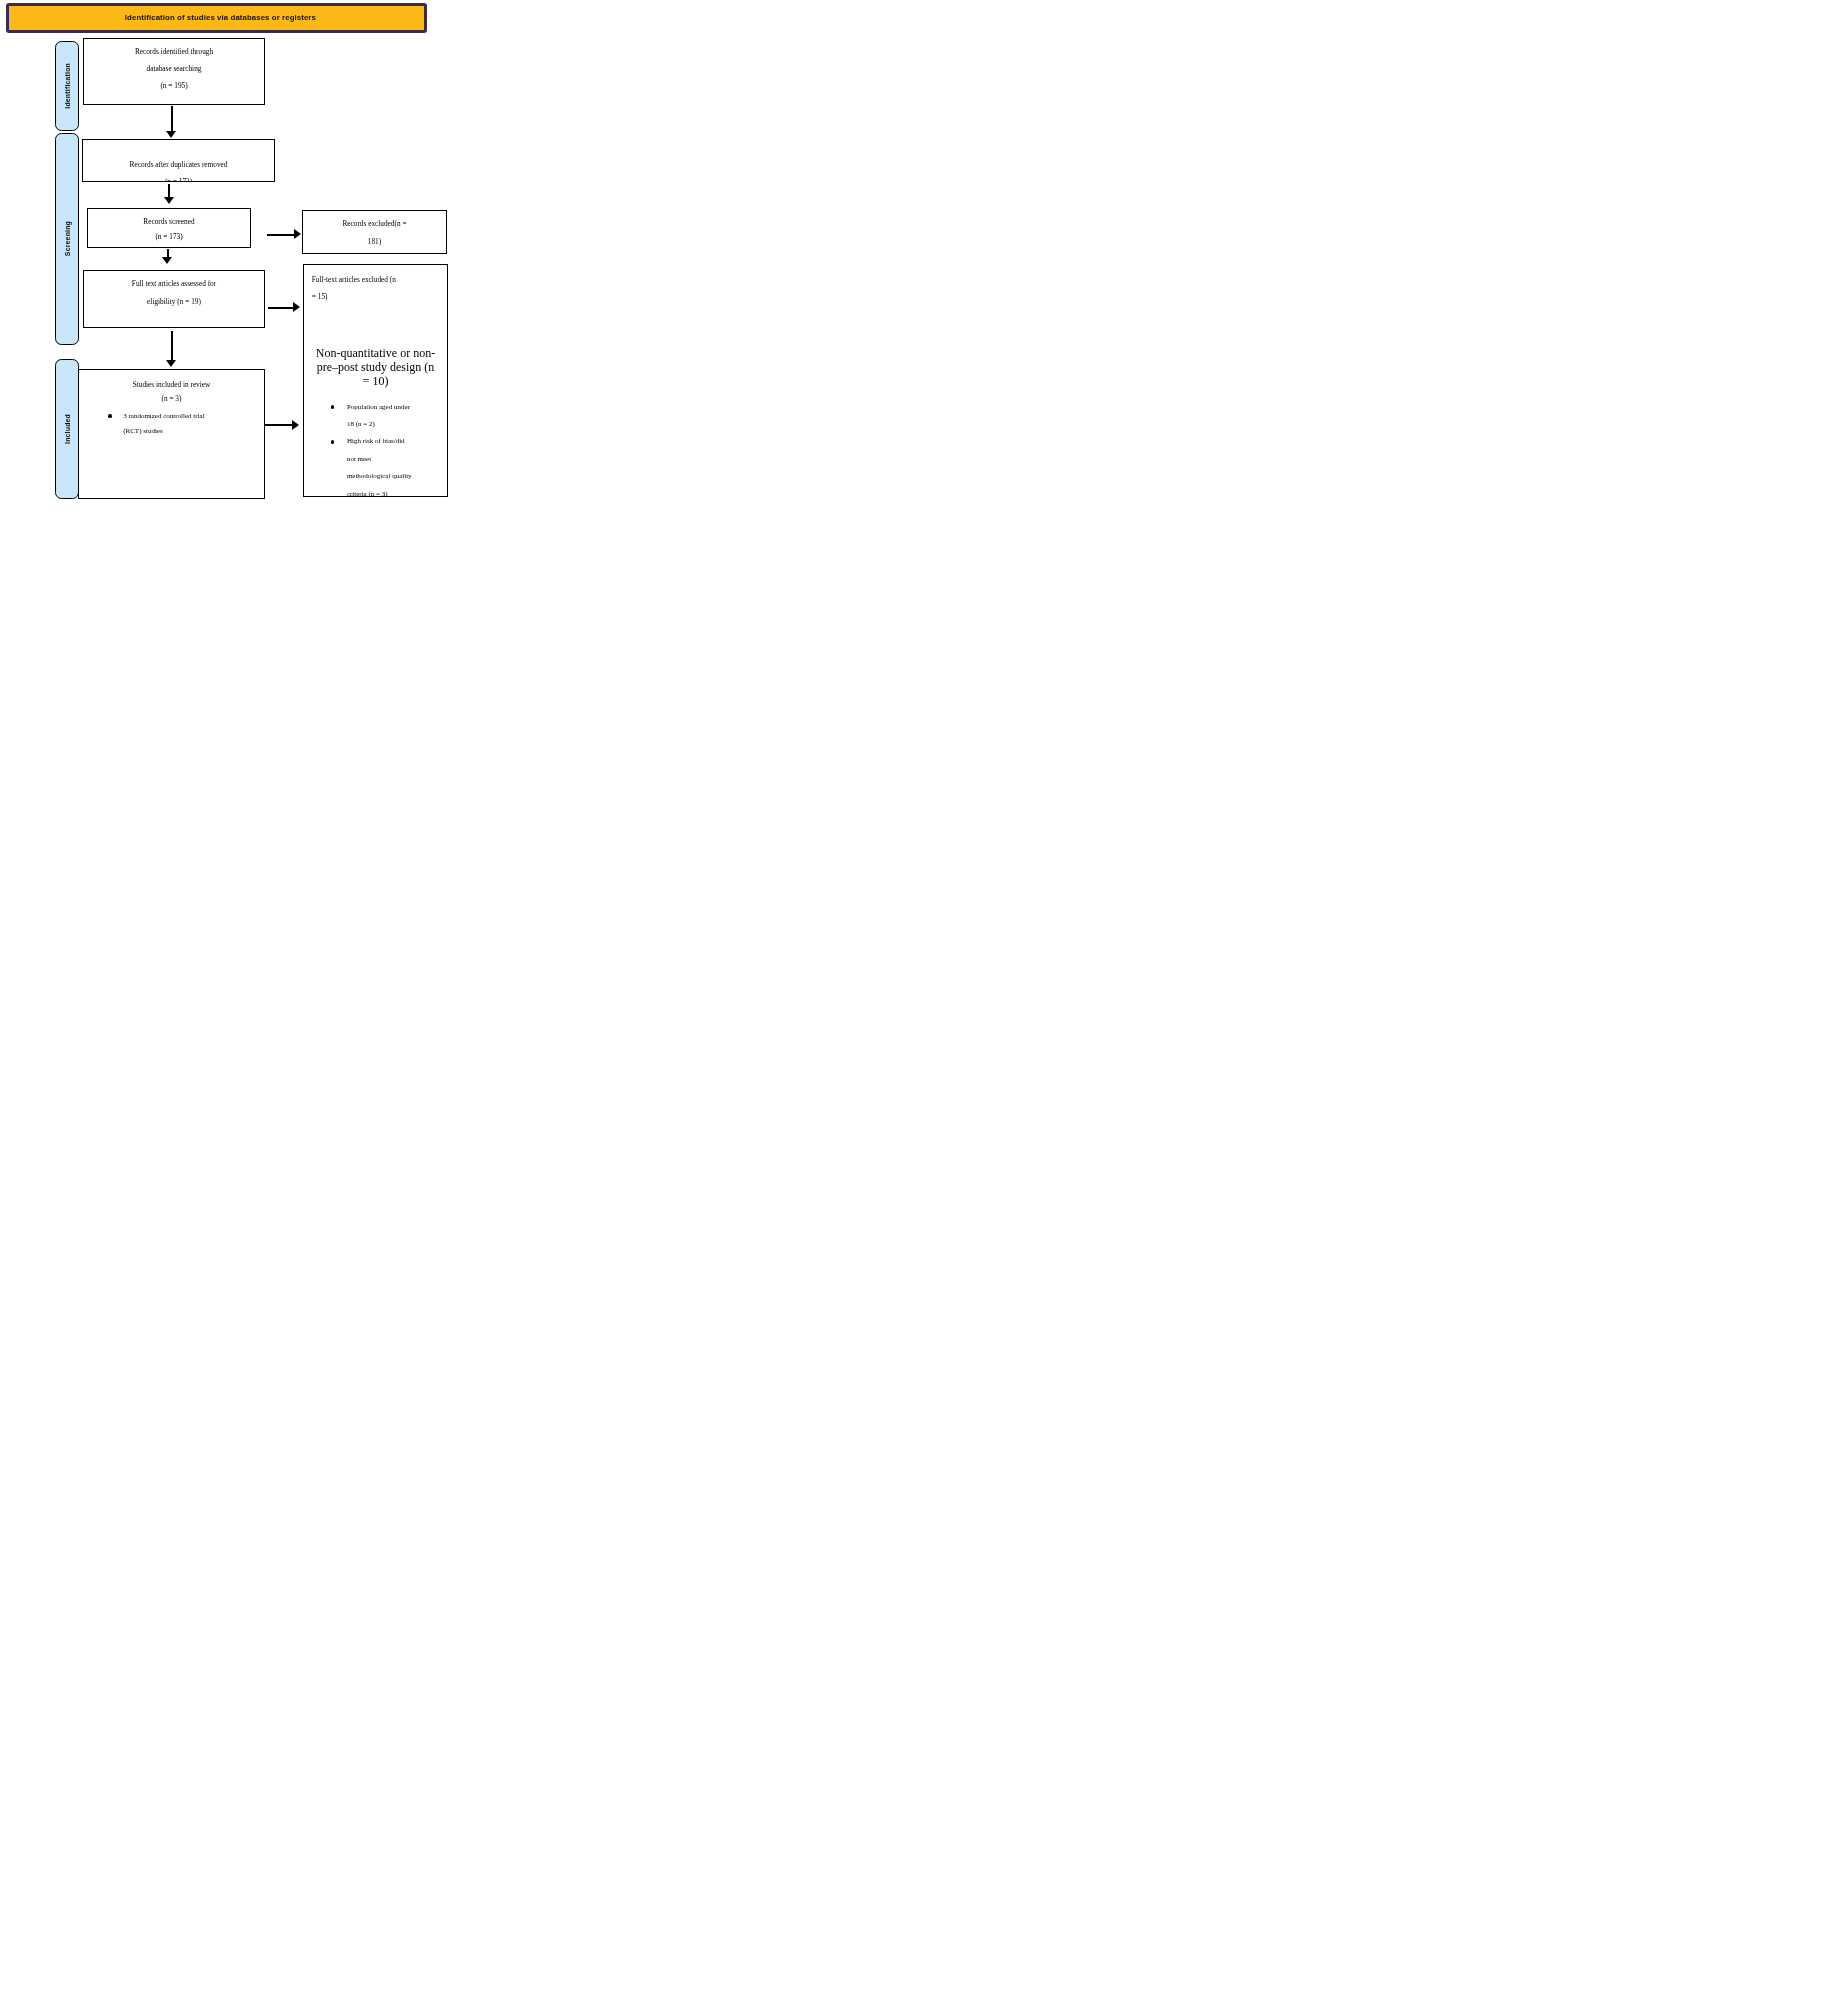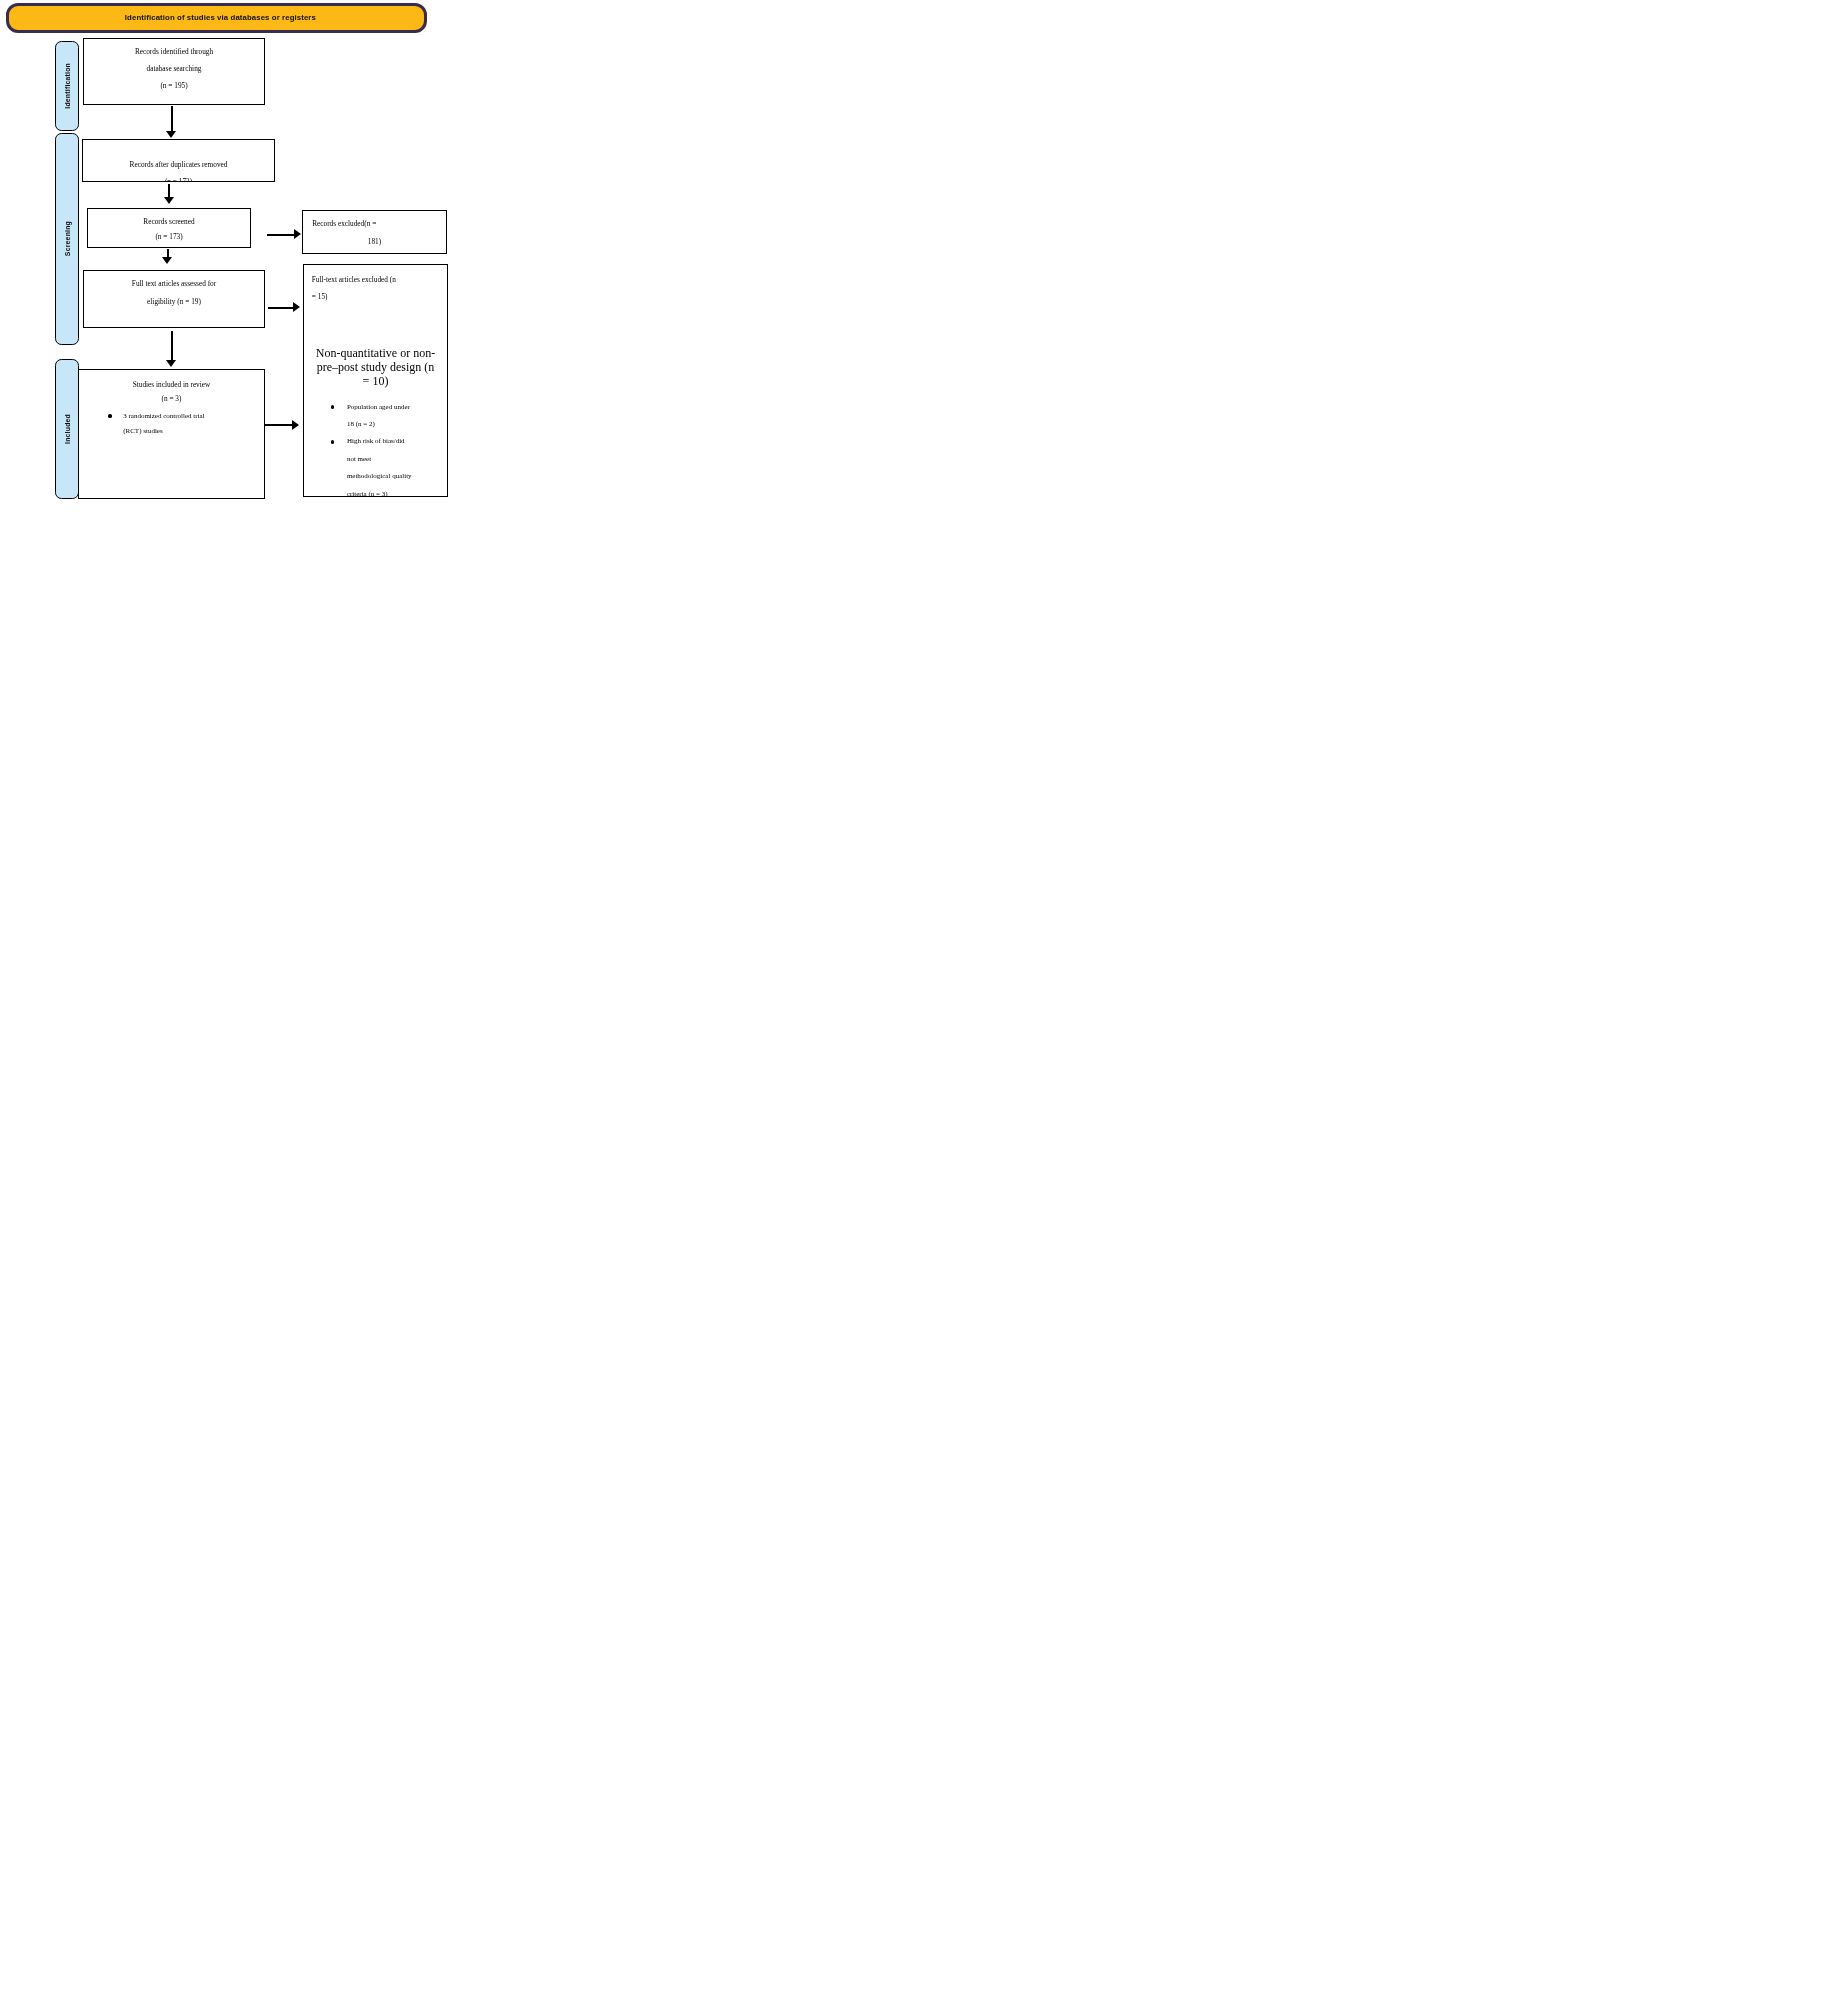--- a/index.html
+++ b/index.html
@@ -17,7 +17,7 @@
     position:absolute;left:6.4px;top:2.8px;width:421px;height:30px;
     background:var(--header-bg);
     border:3.7px solid var(--header-border);
-    border-radius:12px;
+    border-radius:3px;
     display:flex;align-items:center;justify-content:center;padding-left:7px;
   }
   .banner .title{

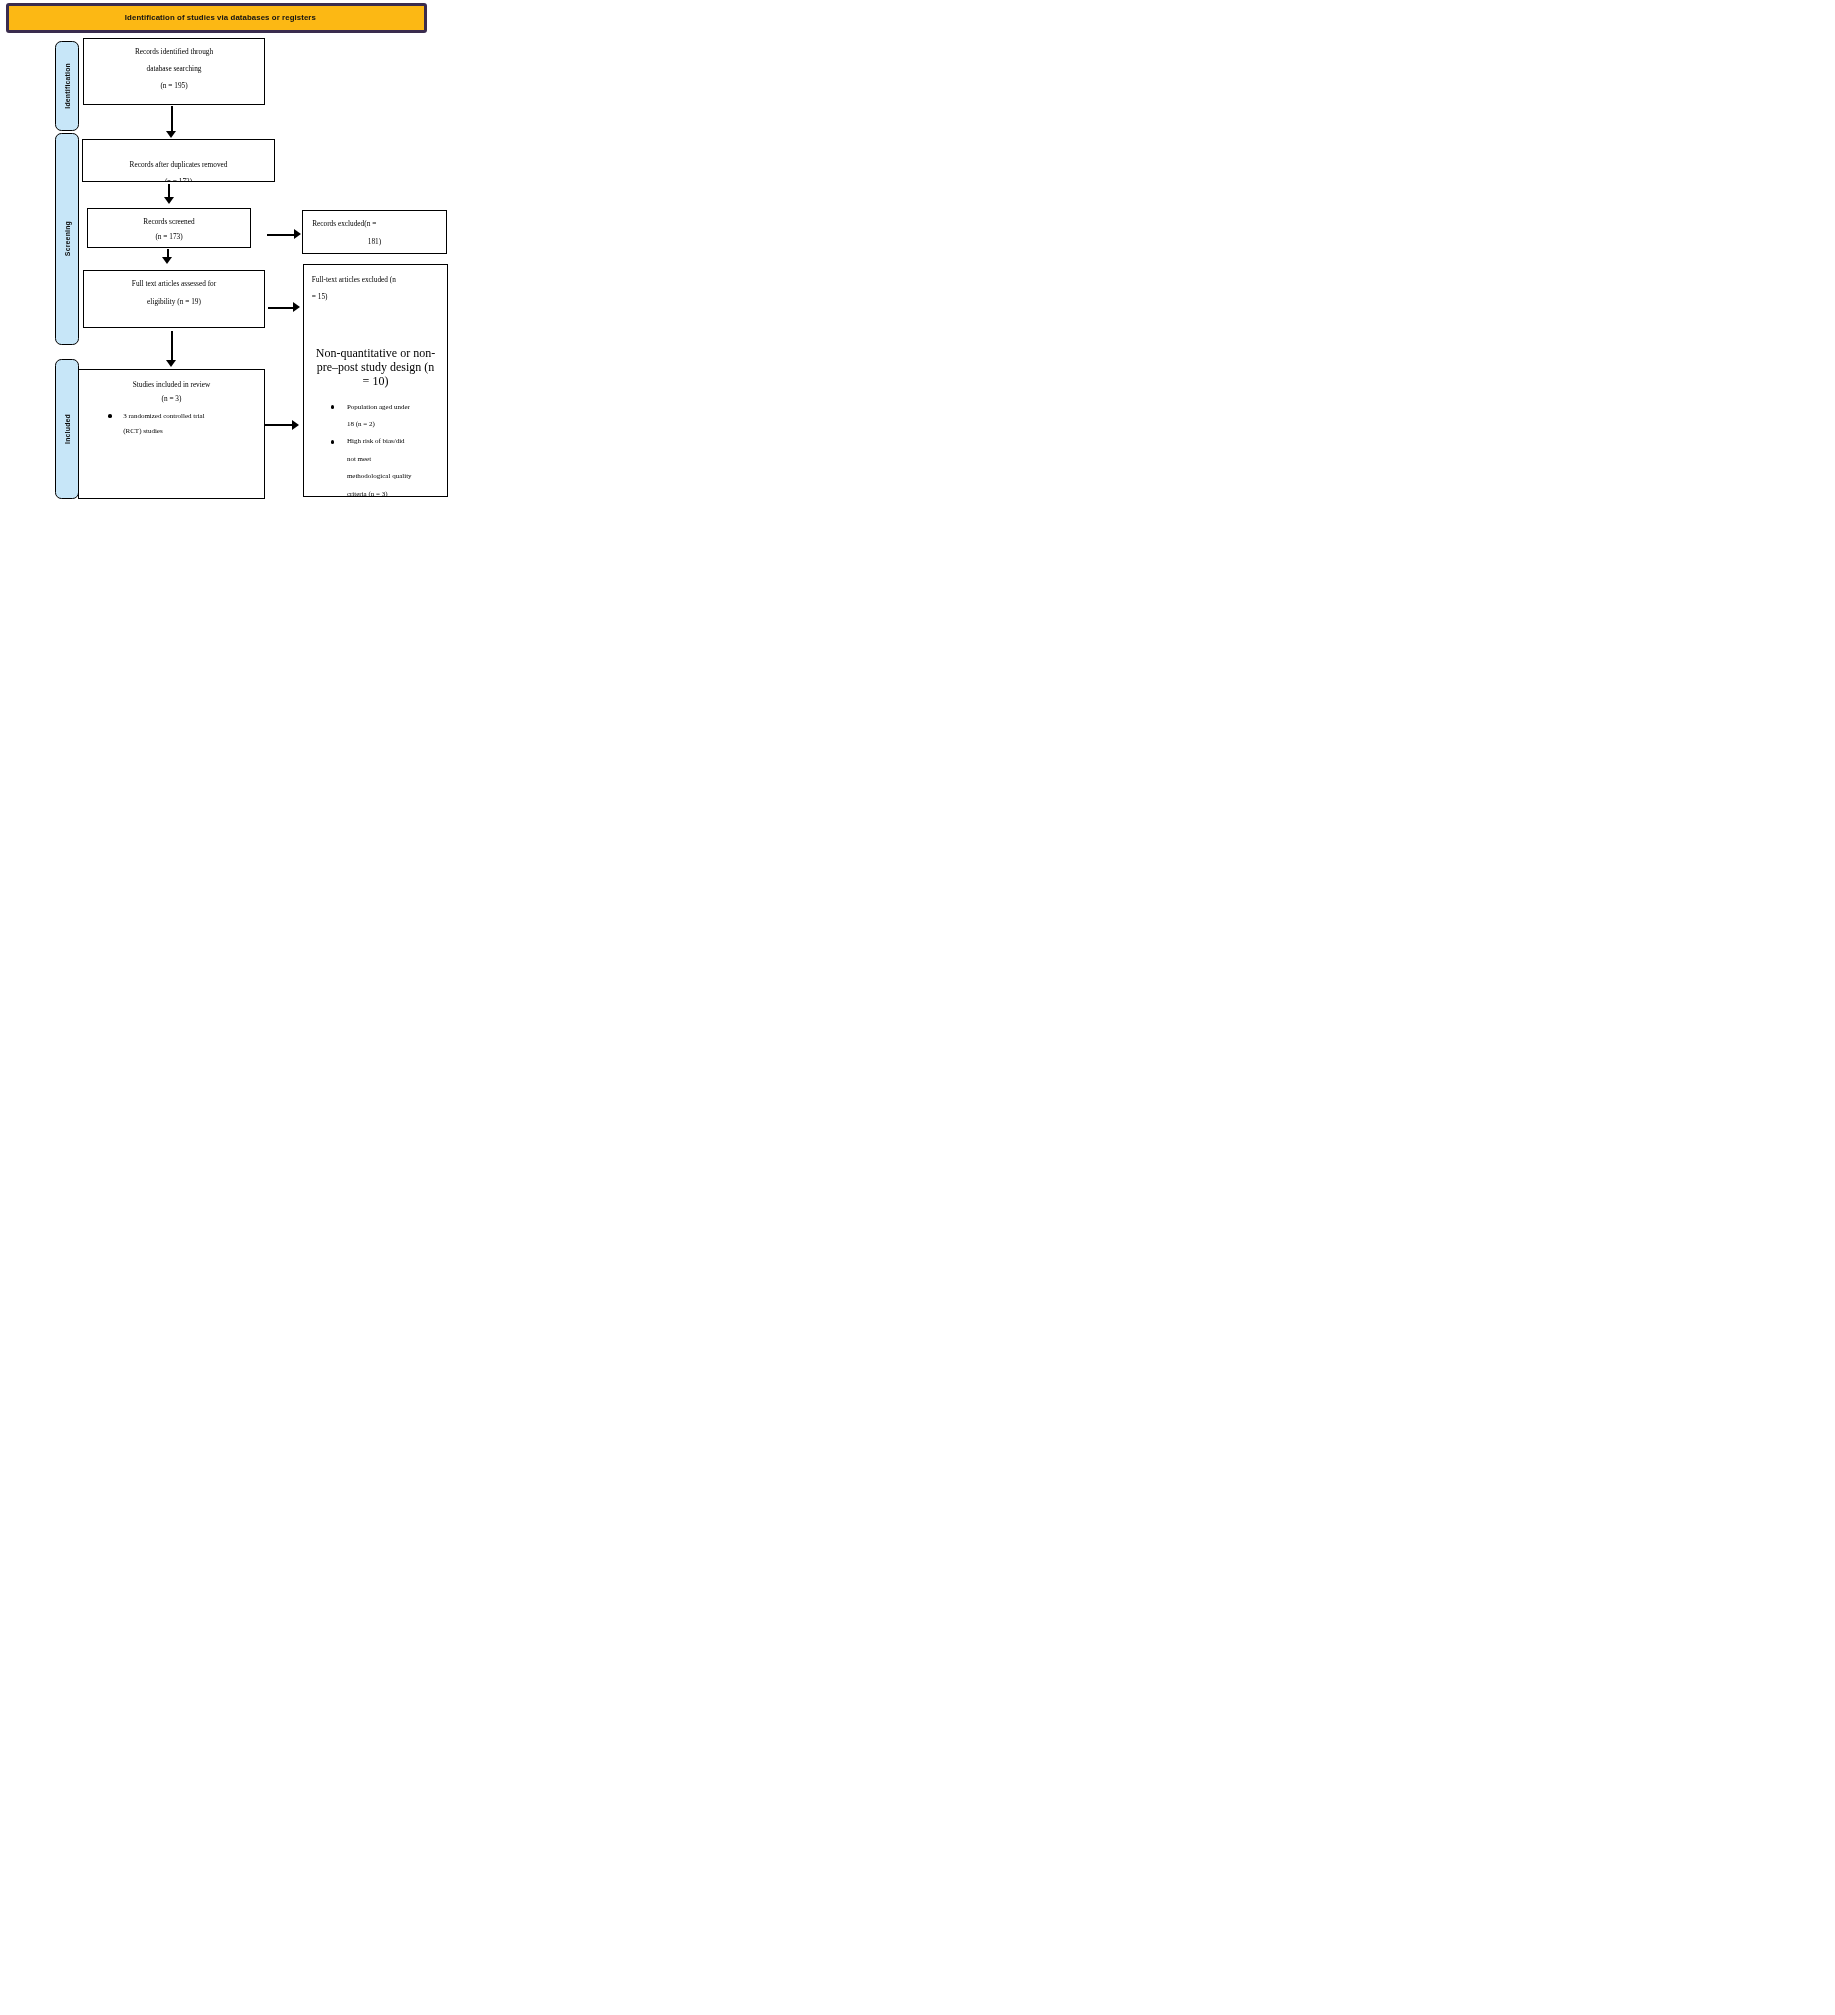--- a/index.html
+++ b/index.html
@@ -55,7 +55,7 @@
   .box-rec-excluded{left:302px;top:210px;width:145px;height:44px;padding:4.1px 9.2px 0 9.2px;line-height:17.4px;border-width:1.6px;}
   .box-ft-excluded{left:303px;top:264px;width:145px;height:233px;padding:5.5px 7.8px;border-width:1.1px;text-align:left;}
 
-  .jrow{display:flex;justify-content:flex-start;}
+  .jrow{display:flex;justify-content:center;}
   .crow{text-align:center;}
 
   .bullet-row{display:flex;text-align:left;margin-top:3.2px;}

